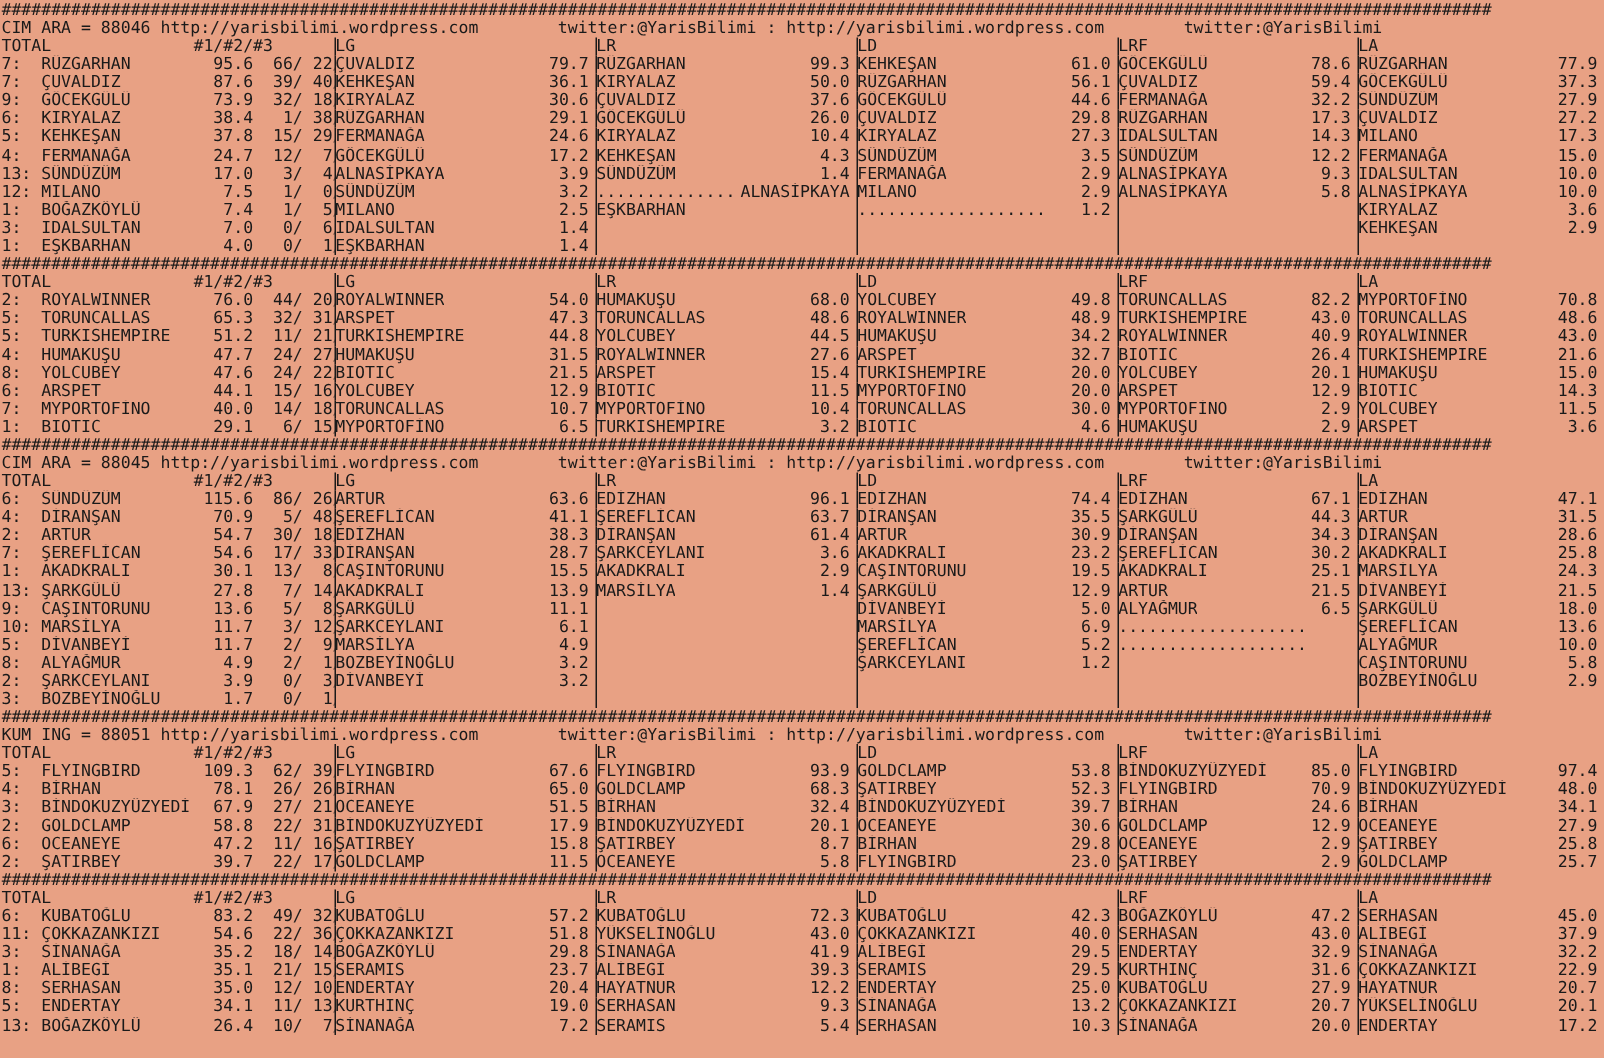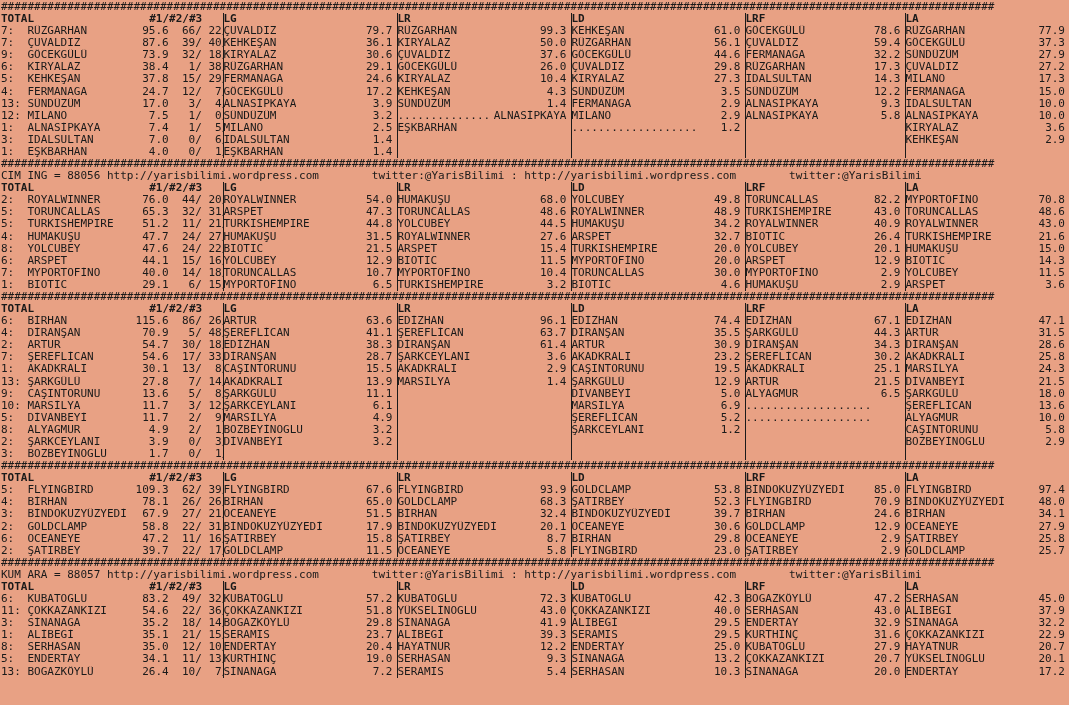--- a/index.html
+++ b/index.html
@@ -76,6 +76,7 @@
 
 <div id="sheet">
     <div class="rule">######################################################################################################################################################</div>
+    <div class="blockhead">CIM ARA = 88046 http://yarisbilimi.wordpress.com        twitter:@YarisBilimi : http://yarisbilimi.wordpress.com        twitter:@YarisBilimi</div>
     <table class="grid">
       <colgroup>
         <col class="c-total">

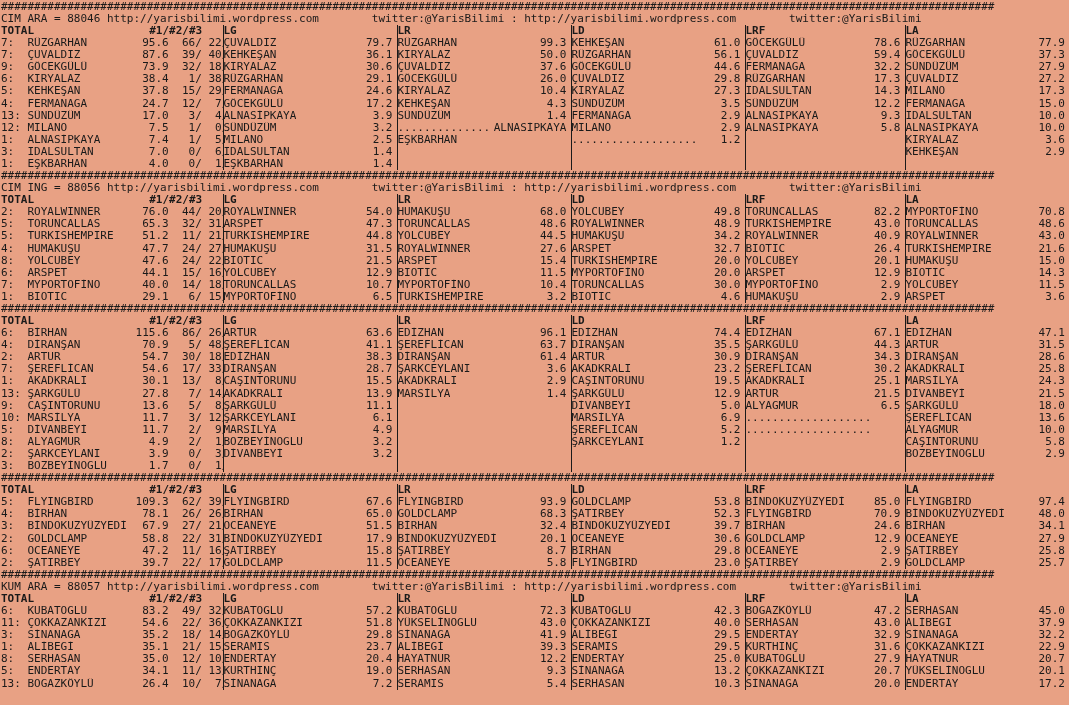--- a/index.html
+++ b/index.html
@@ -62,7 +62,7 @@
   td.num { text-align: center; padding-right: 4px; }
   td.nm  { text-align: left; }
   td.sep { border-left: 1px solid #1a1a1a; padding-left: 4px; }
-  .hdrrow td { font-weight: bold; }
+  .hdrrow td { font-weight: normal; }
   .cellflex {
     display: flex;
     justify-content: space-between;

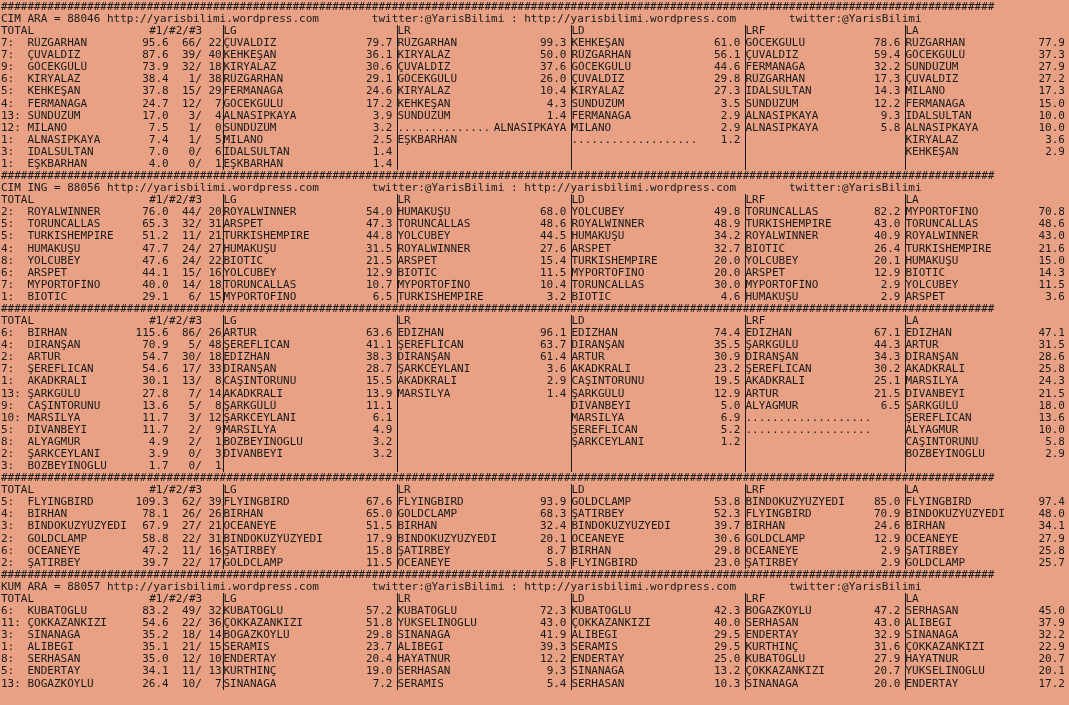--- a/index.html
+++ b/index.html
@@ -59,7 +59,7 @@
   col.c-lrf   { width: 160px; }
   col.c-la    { width: 164px; }
 
-  td.num { text-align: center; padding-right: 4px; }
+  td.num { text-align: left; padding-right: 4px; }
   td.nm  { text-align: left; }
   td.sep { border-left: 1px solid #1a1a1a; padding-left: 4px; }
   .hdrrow td { font-weight: normal; }

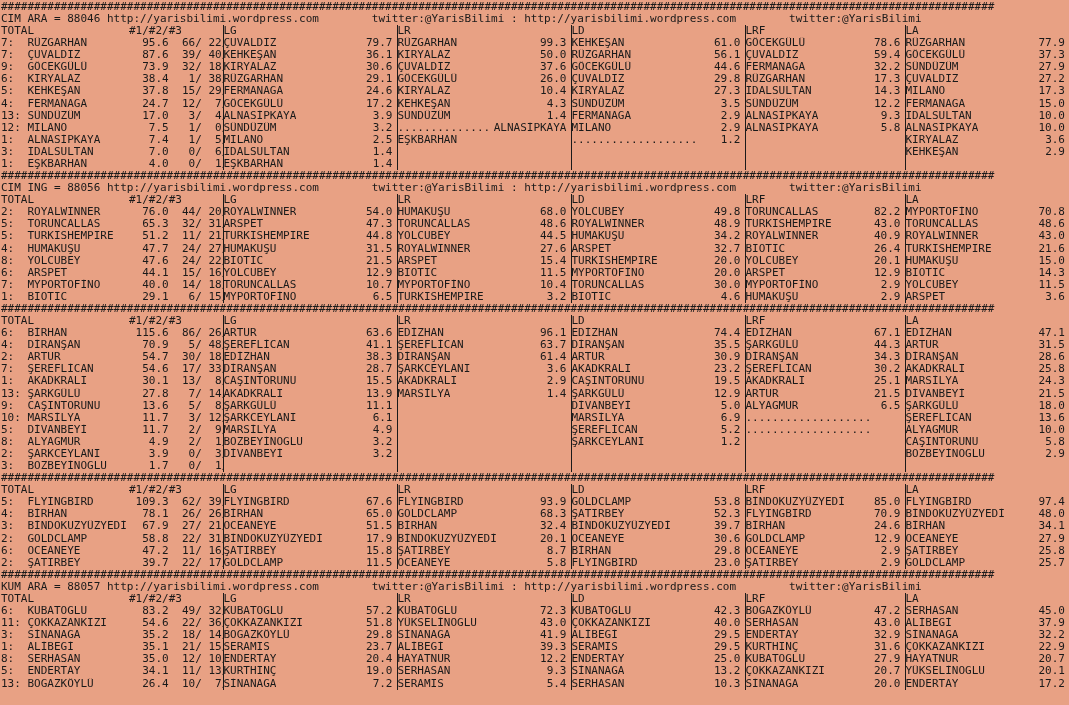--- a/index.html
+++ b/index.html
@@ -170,7 +170,7 @@
           <td class="sep"><div class="cellflex"><span class="nmx">ALNASİPKAYA</span><span class="vx">10.0</span></div></td>
         </tr>
         <tr>
-          <td class="nm">1:  ALNASİPKAYA   </td>
+          <td class="nm">1:  BOĞAZKÖYLÜ   </td>
           <td class="num">   7.4   1/  5/  4</td>
           <td class="sep"><div class="cellflex"><span class="nmx">MILANO</span><span class="vx">2.5</span></div></td>
           <td class="sep"><div class="cellflex"><span class="nmx">EŞKBARHAN</span><span class="vx"></span></div></td>

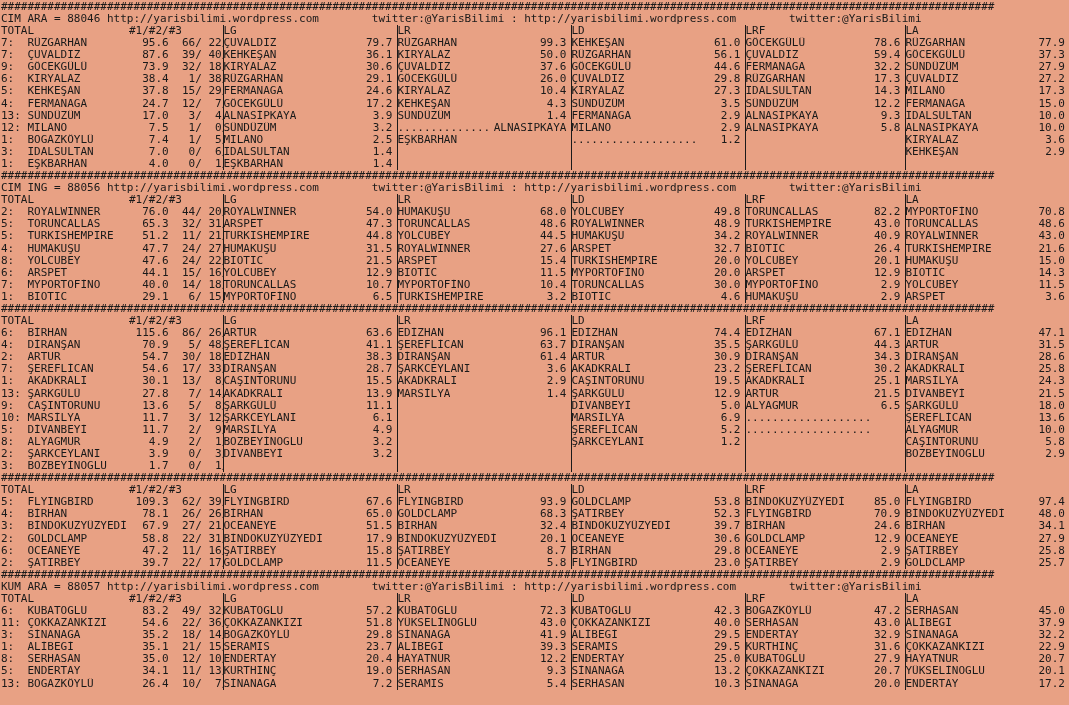--- a/index.html
+++ b/index.html
@@ -199,7 +199,6 @@
       </tbody>
     </table>
     <div class="rule">######################################################################################################################################################</div>
-    <div class="blockhead">CIM ING = 88056 http://yarisbilimi.wordpress.com        twitter:@YarisBilimi : http://yarisbilimi.wordpress.com        twitter:@YarisBilimi</div>
     <table class="grid">
       <colgroup>
         <col class="c-total">

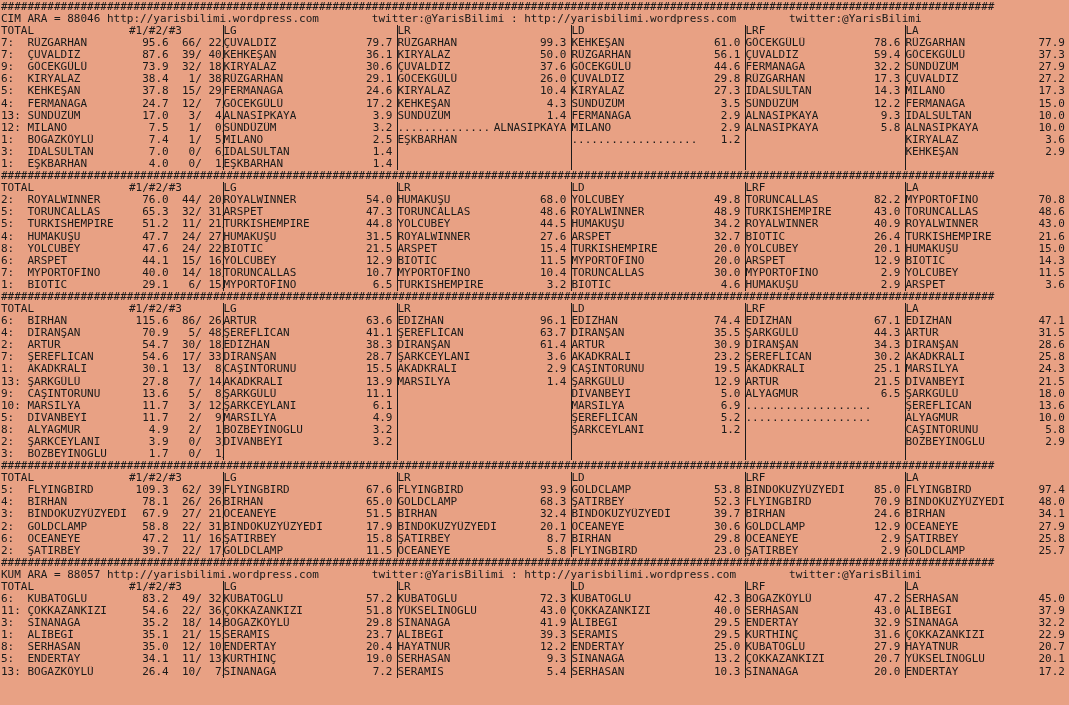--- a/index.html
+++ b/index.html
@@ -294,6 +294,7 @@
       </tbody>
     </table>
     <div class="rule">######################################################################################################################################################</div>
+    <div class="blockhead">CIM ARA = 88045 http://yarisbilimi.wordpress.com        twitter:@YarisBilimi : http://yarisbilimi.wordpress.com        twitter:@YarisBilimi</div>
     <table class="grid">
       <colgroup>
         <col class="c-total">

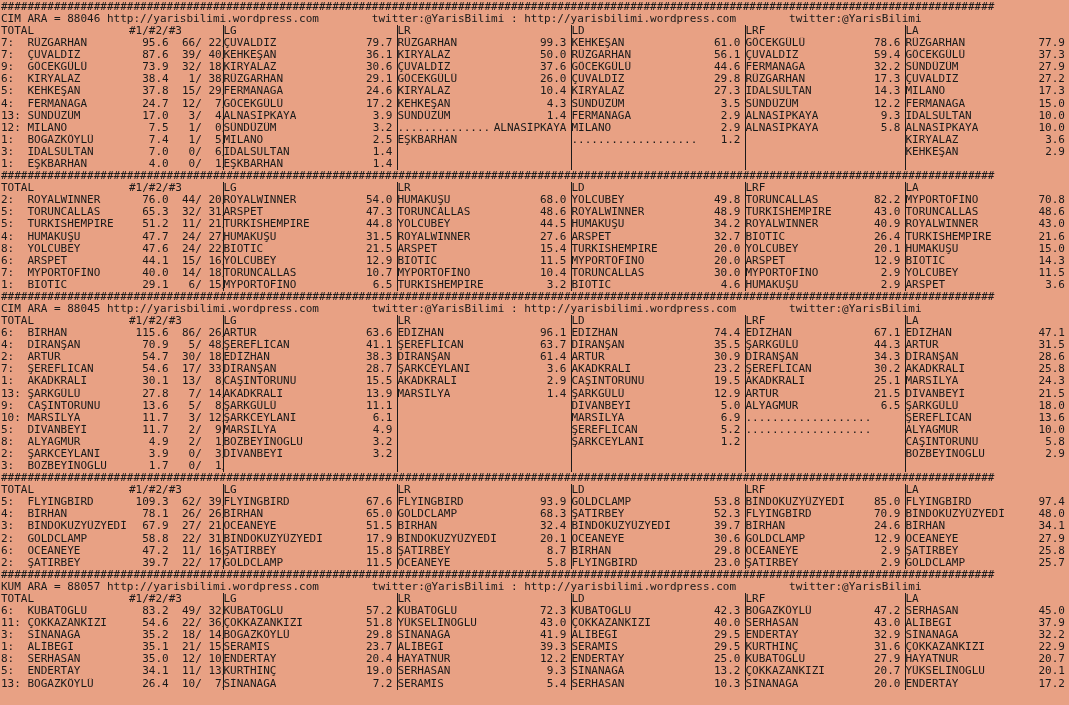--- a/index.html
+++ b/index.html
@@ -316,7 +316,7 @@
           <td class="sep">LA</td>
         </tr>
         <tr>
-          <td class="nm">6:  BİRHAN       </td>
+          <td class="nm">6:  SÜNDÜZÜM       </td>
           <td class="num"> 115.6  86/ 26/ 16</td>
           <td class="sep"><div class="cellflex"><span class="nmx">ARTUR</span><span class="vx">63.6</span></div></td>
           <td class="sep"><div class="cellflex"><span class="nmx">EDİZHAN</span><span class="vx">96.1</span></div></td>

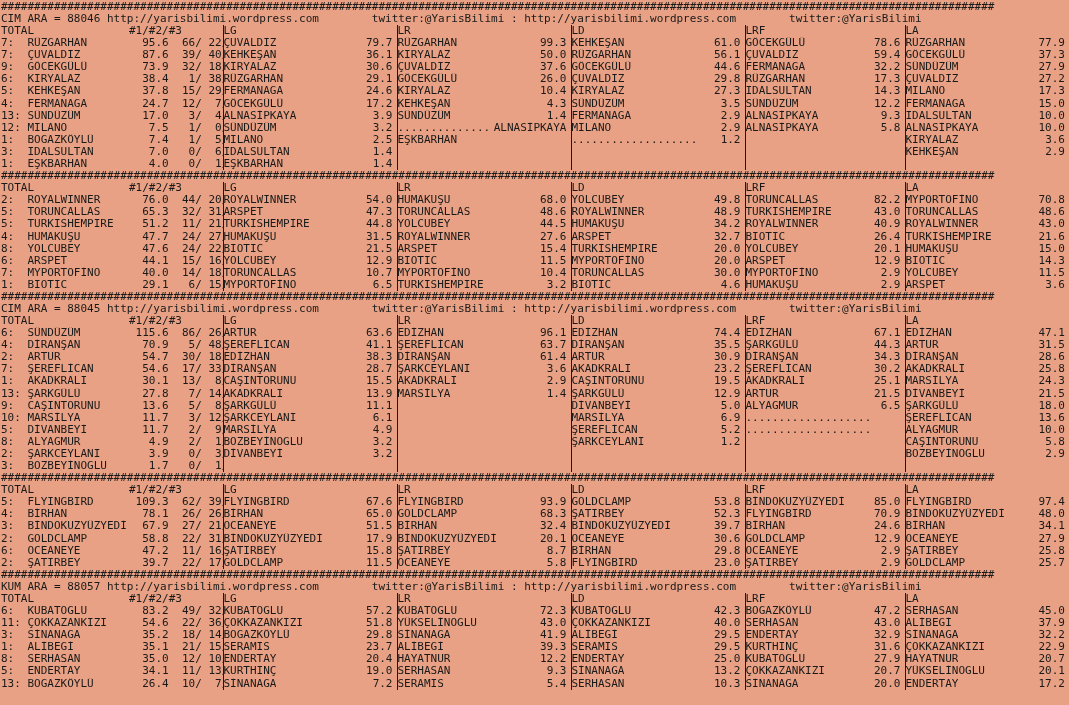--- a/index.html
+++ b/index.html
@@ -426,6 +426,7 @@
       </tbody>
     </table>
     <div class="rule">######################################################################################################################################################</div>
+    <div class="blockhead">KUM ING = 88051 http://yarisbilimi.wordpress.com        twitter:@YarisBilimi : http://yarisbilimi.wordpress.com        twitter:@YarisBilimi</div>
     <table class="grid">
       <colgroup>
         <col class="c-total">

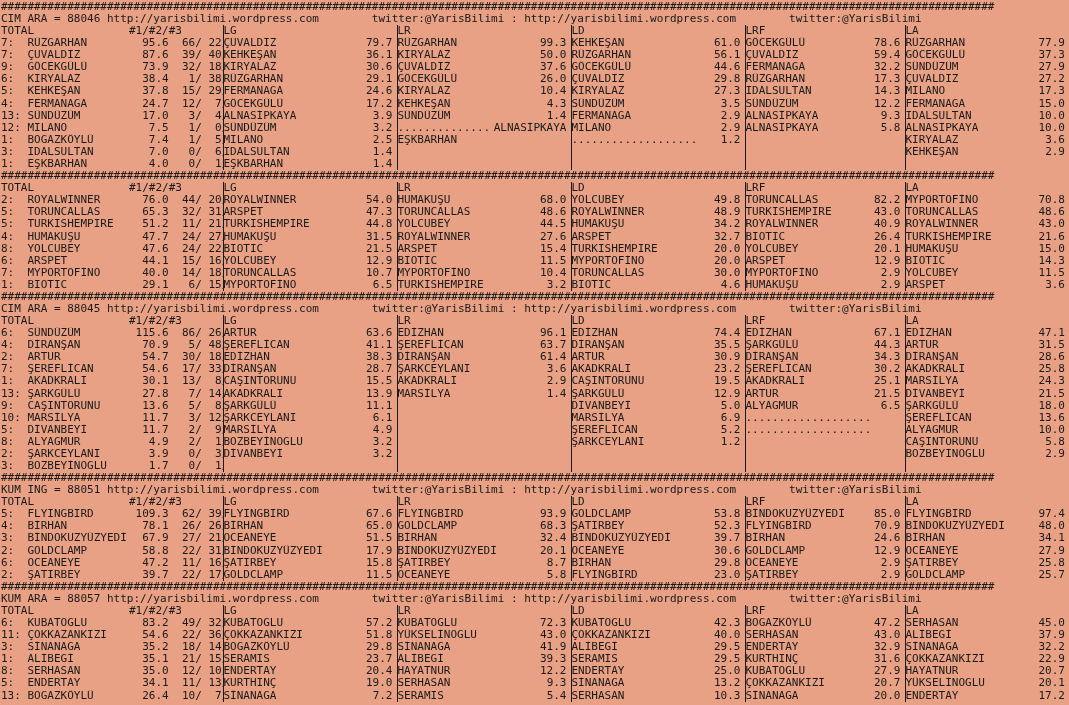--- a/index.html
+++ b/index.html
@@ -504,7 +504,6 @@
       </tbody>
     </table>
     <div class="rule">######################################################################################################################################################</div>
-    <div class="blockhead">KUM ARA = 88057 http://yarisbilimi.wordpress.com        twitter:@YarisBilimi : http://yarisbilimi.wordpress.com        twitter:@YarisBilimi</div>
     <table class="grid">
       <colgroup>
         <col class="c-total">

